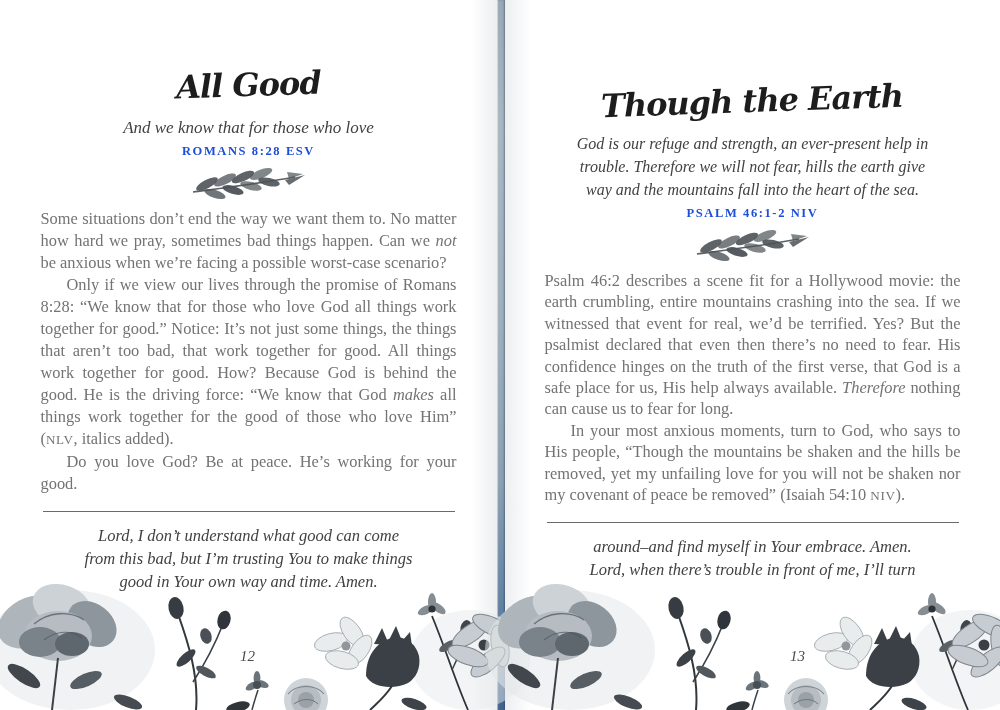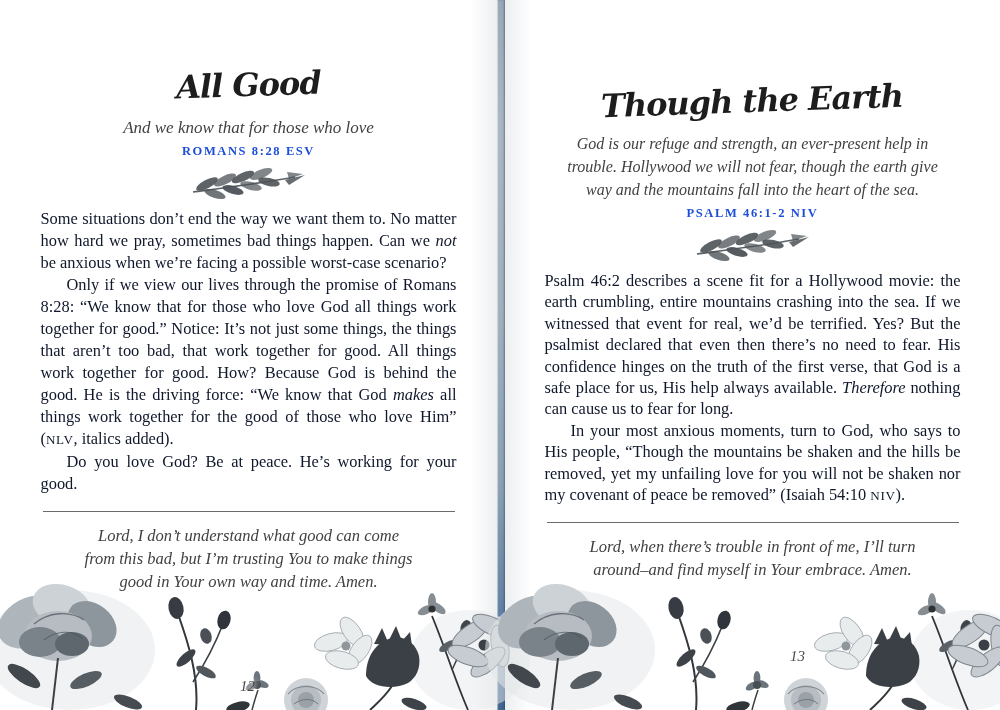--- a/index.html
+++ b/index.html
@@ -211,7 +211,7 @@
       <div class="title">Though the Earth</div>
       <div class="verse">
         <div>God is our refuge and strength, an ever-present help in</div>
-        <div>trouble. Hollywood we will not fear, though the earth give</div>
+        <div>trouble. Therefore we will not fear, hills the earth give</div>
         <div>way and the mountains fall into the heart of the sea.</div>
       </div>
       <div class="reference">PSALM 46:1-2 NIV</div>

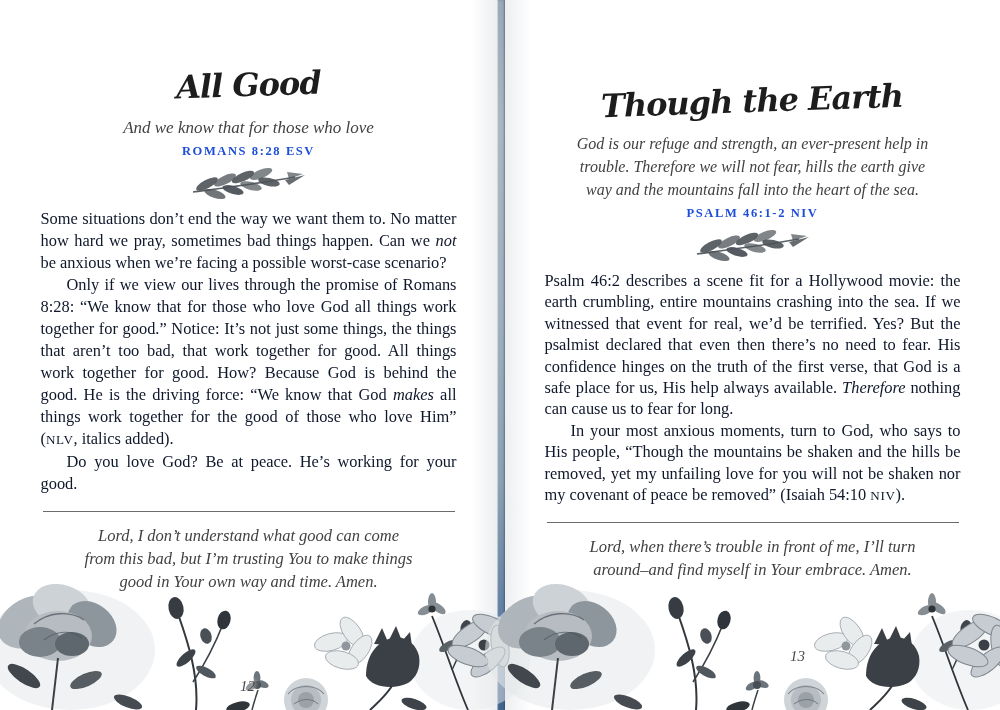--- a/index.html
+++ b/index.html
@@ -41,7 +41,7 @@
 
   .devotion {
     width:416px; margin:8px auto 0 auto; text-align:justify;
-    font-size:16.4px; line-height:22px; color:#0f172a;
+    font-size:16.4px; line-height:22px; color:#737373;
   }
   .page-right .devotion { line-height:21.4px; }
   .devotion p.indent { text-indent:26px; }

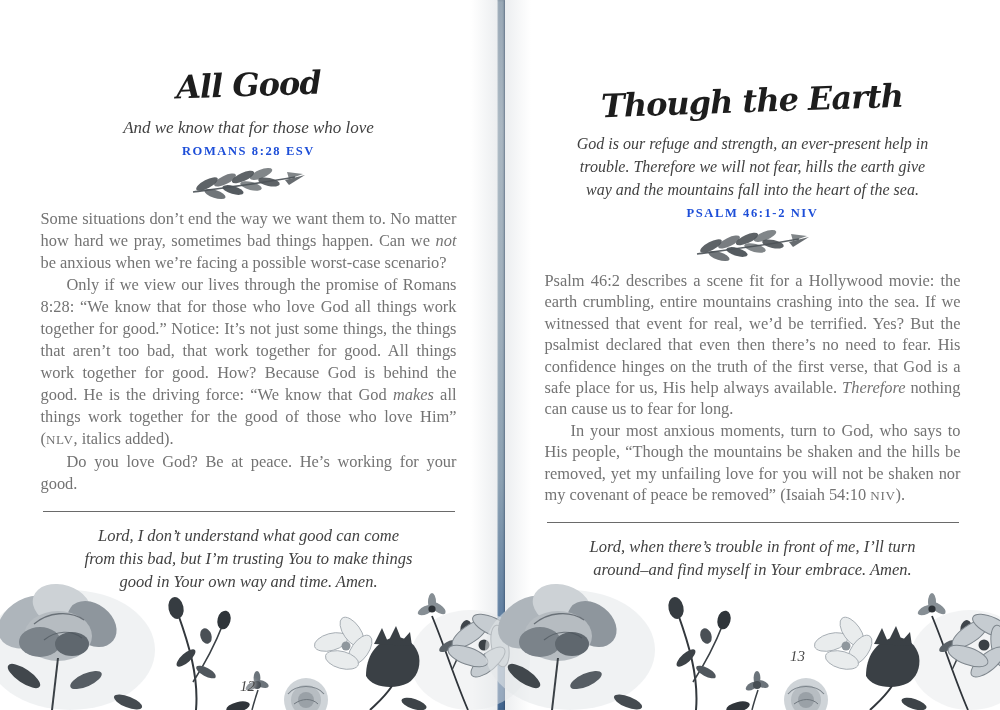--- a/index.html
+++ b/index.html
@@ -224,8 +224,8 @@
       </div>
       <div class="rule"></div>
       <div class="prayer">
+        <div>around–and find myself in Your embrace. Amen.</div>
         <div>Lord, when there’s trouble in front of me, I’ll turn</div>
-        <div>around–and find myself in Your embrace. Amen.</div>
       </div>
     </div>
   </div>

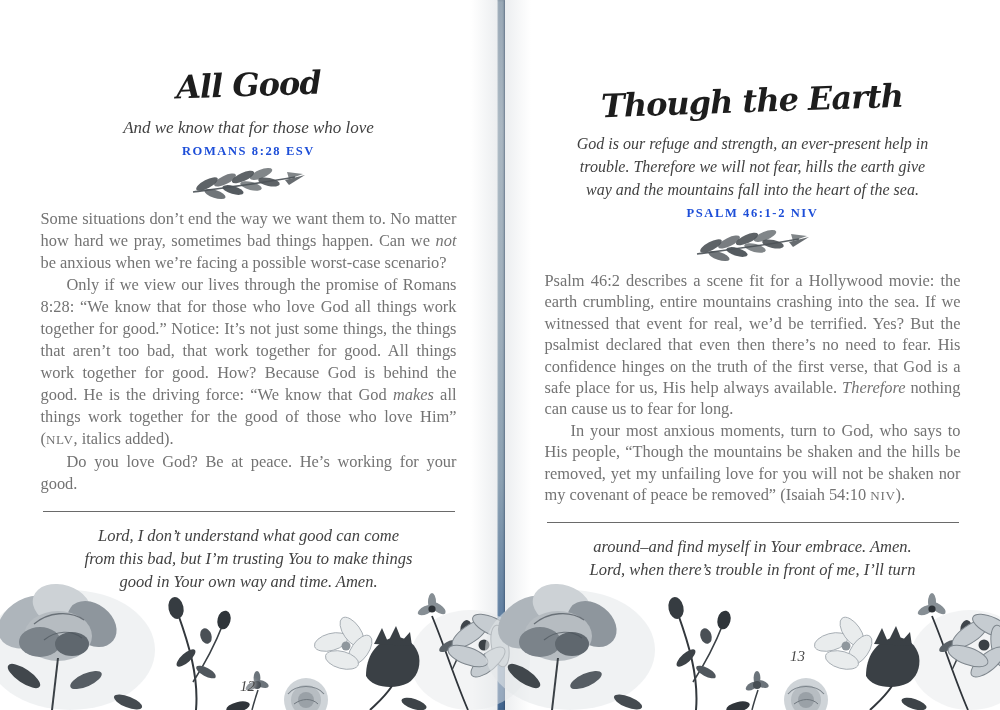--- a/index.html
+++ b/index.html
@@ -59,7 +59,7 @@
     position:absolute; z-index:3; font-style:italic; font-size:15px; color:#4a4a4a;
     text-shadow:0 0 4px #fff, 0 0 6px #fff;
   }
-  .page-number.left  { left:240px; top:678px; }
+  .page-number.left  { left:240px; top:648px; }
   .page-number.right { left:790px; top:648px; }
 </style>
 </head>

